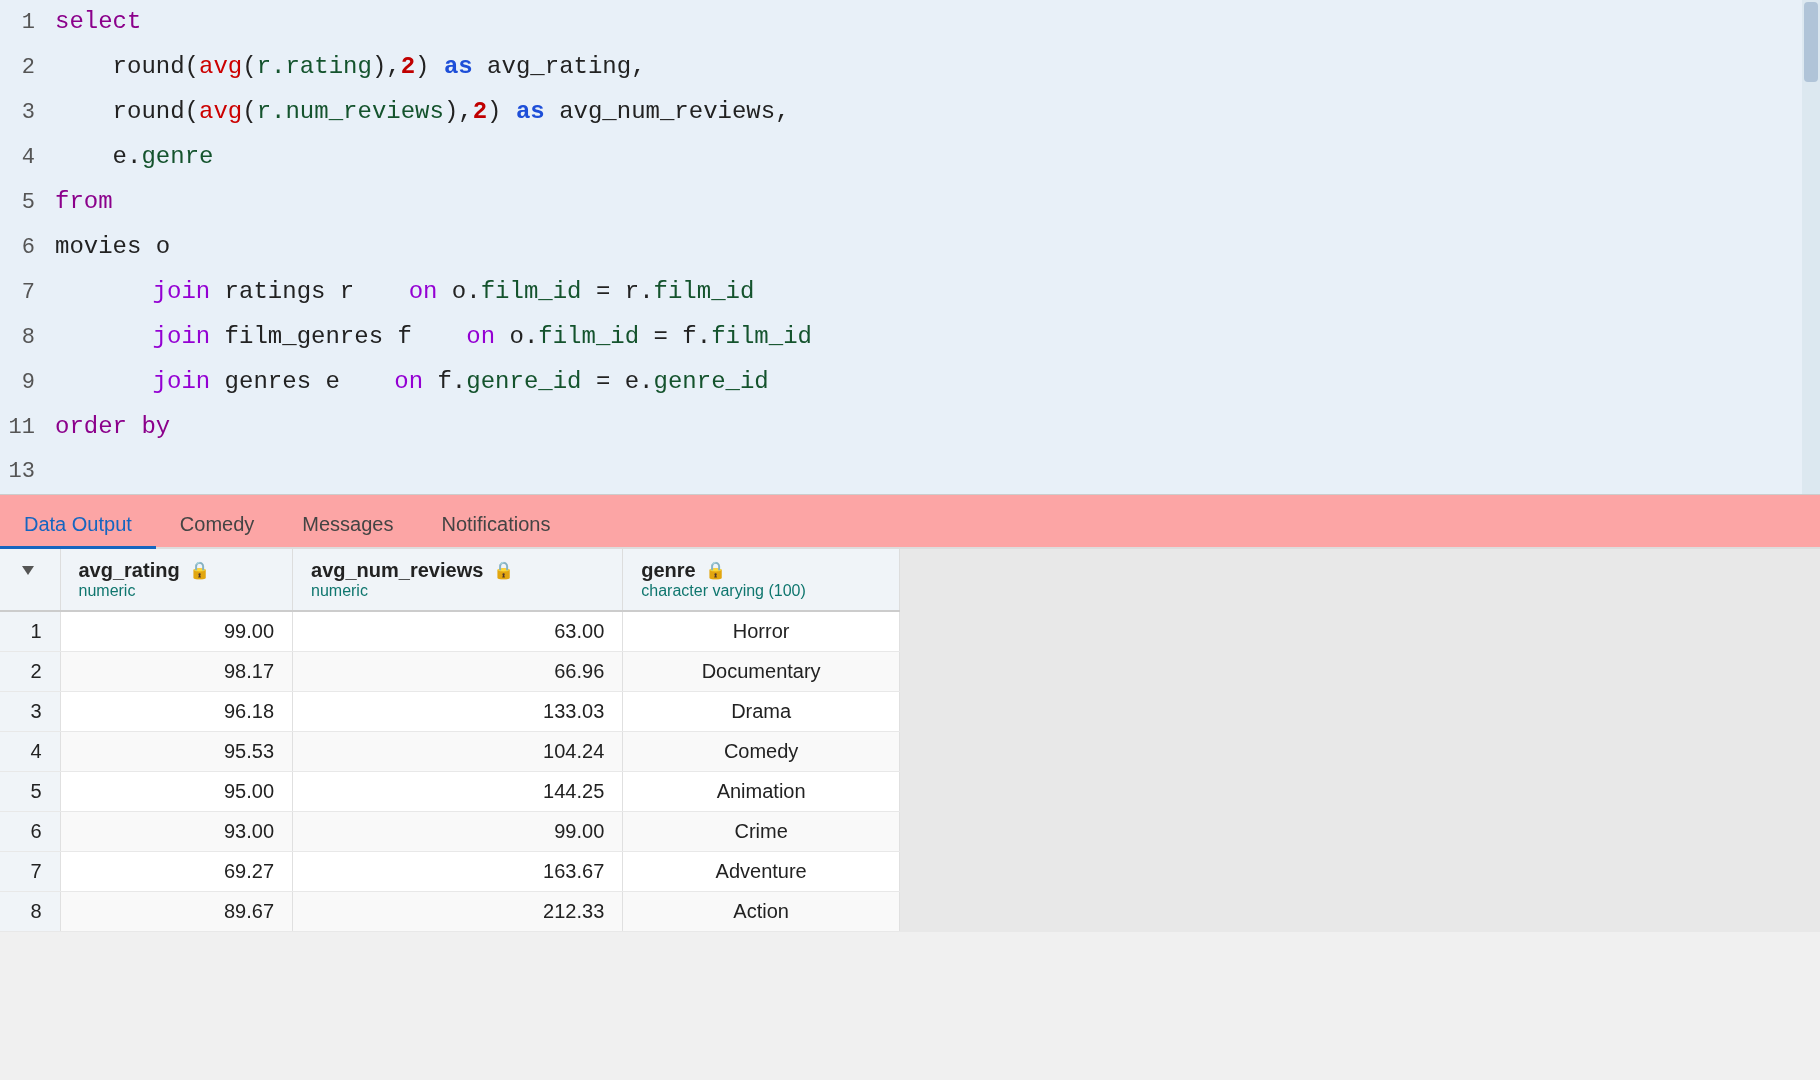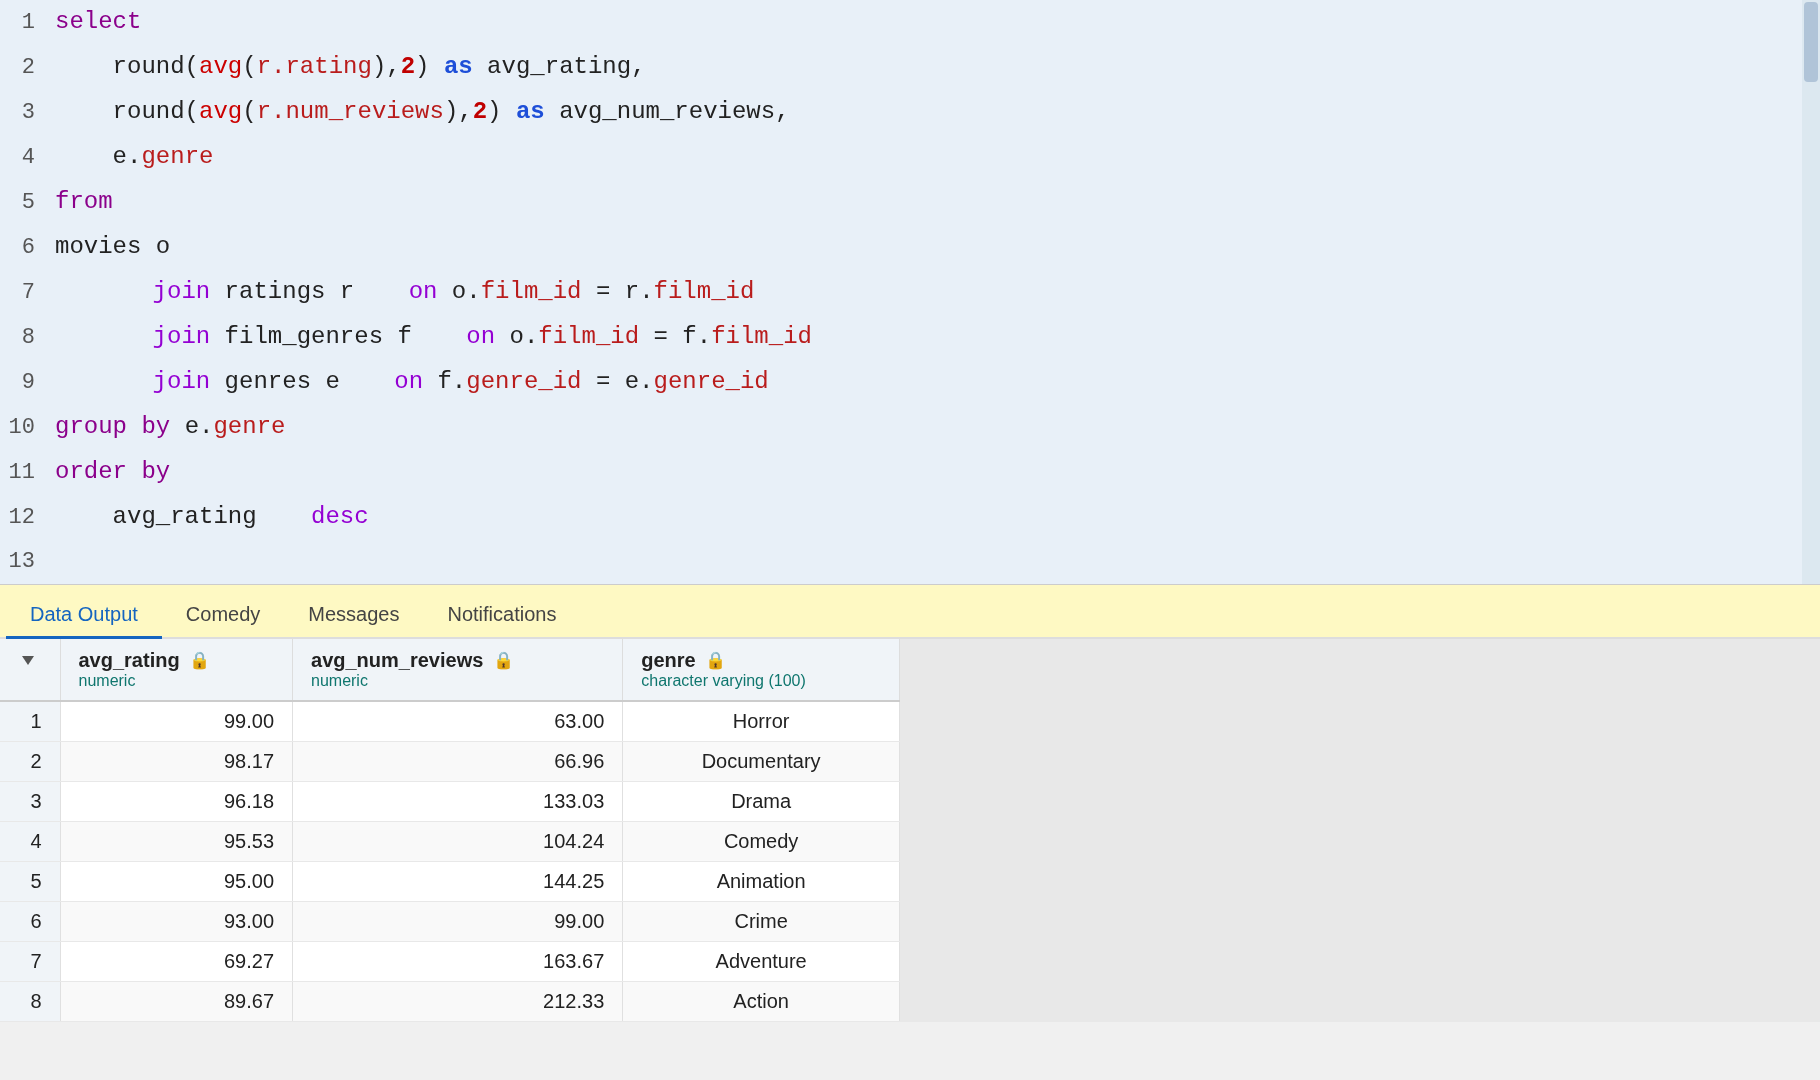--- a/index.html
+++ b/index.html
@@ -68,7 +68,7 @@
     .kw-purple { color: #9400d3; margin-left: 40px; } 
     .kw-func { color: #cc0000; } 
     .kw-as { color: #1d4ed8; font-weight: bold; }
-    .col-blue { color: #b91c1c; } 
+    .col-blue { color: #14532d; } 
     .num { color: #c00000; font-weight: bold; }
     .plain { color: #222; }
 

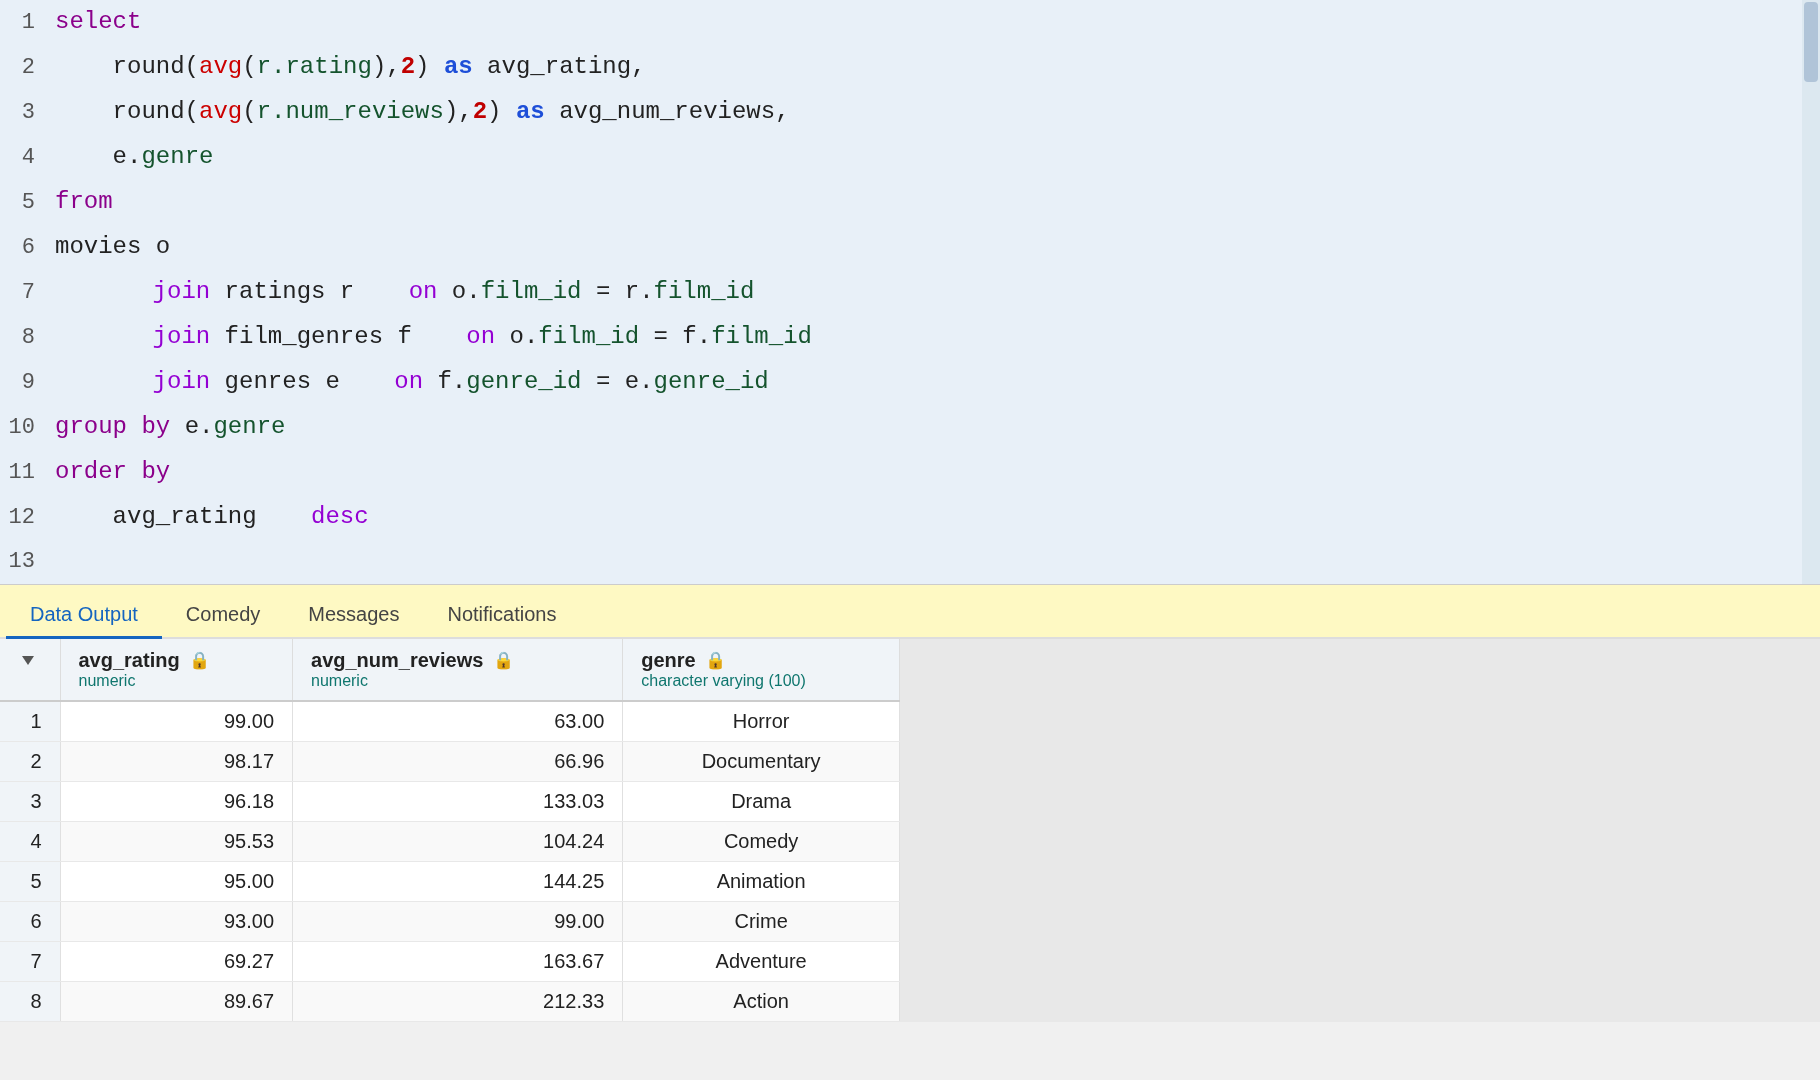--- a/index.html
+++ b/index.html
@@ -248,10 +248,6 @@
     <div class="code-line">
       <span class="line-number">9</span>
       <span class="line-content"><span class="plain">    </span><span class="kw-purple">join</span><span class="plain"> genres e </span><span class="kw-purple">on</span><span class="plain"> f.</span><span class="col-blue">genre_id</span><span class="plain"> = e.</span><span class="col-blue">genre_id</span></span>
-    </div>
-    <div class="code-line">
-      <span class="line-number">10</span>
-      <span class="line-content"><span class="kw-blue">group</span><span class="plain"> </span><span class="kw-blue">by</span><span class="plain"> e.</span><span class="col-blue">genre</span></span>
     </div>
     <div class="code-line">
       <span class="line-number">11</span>

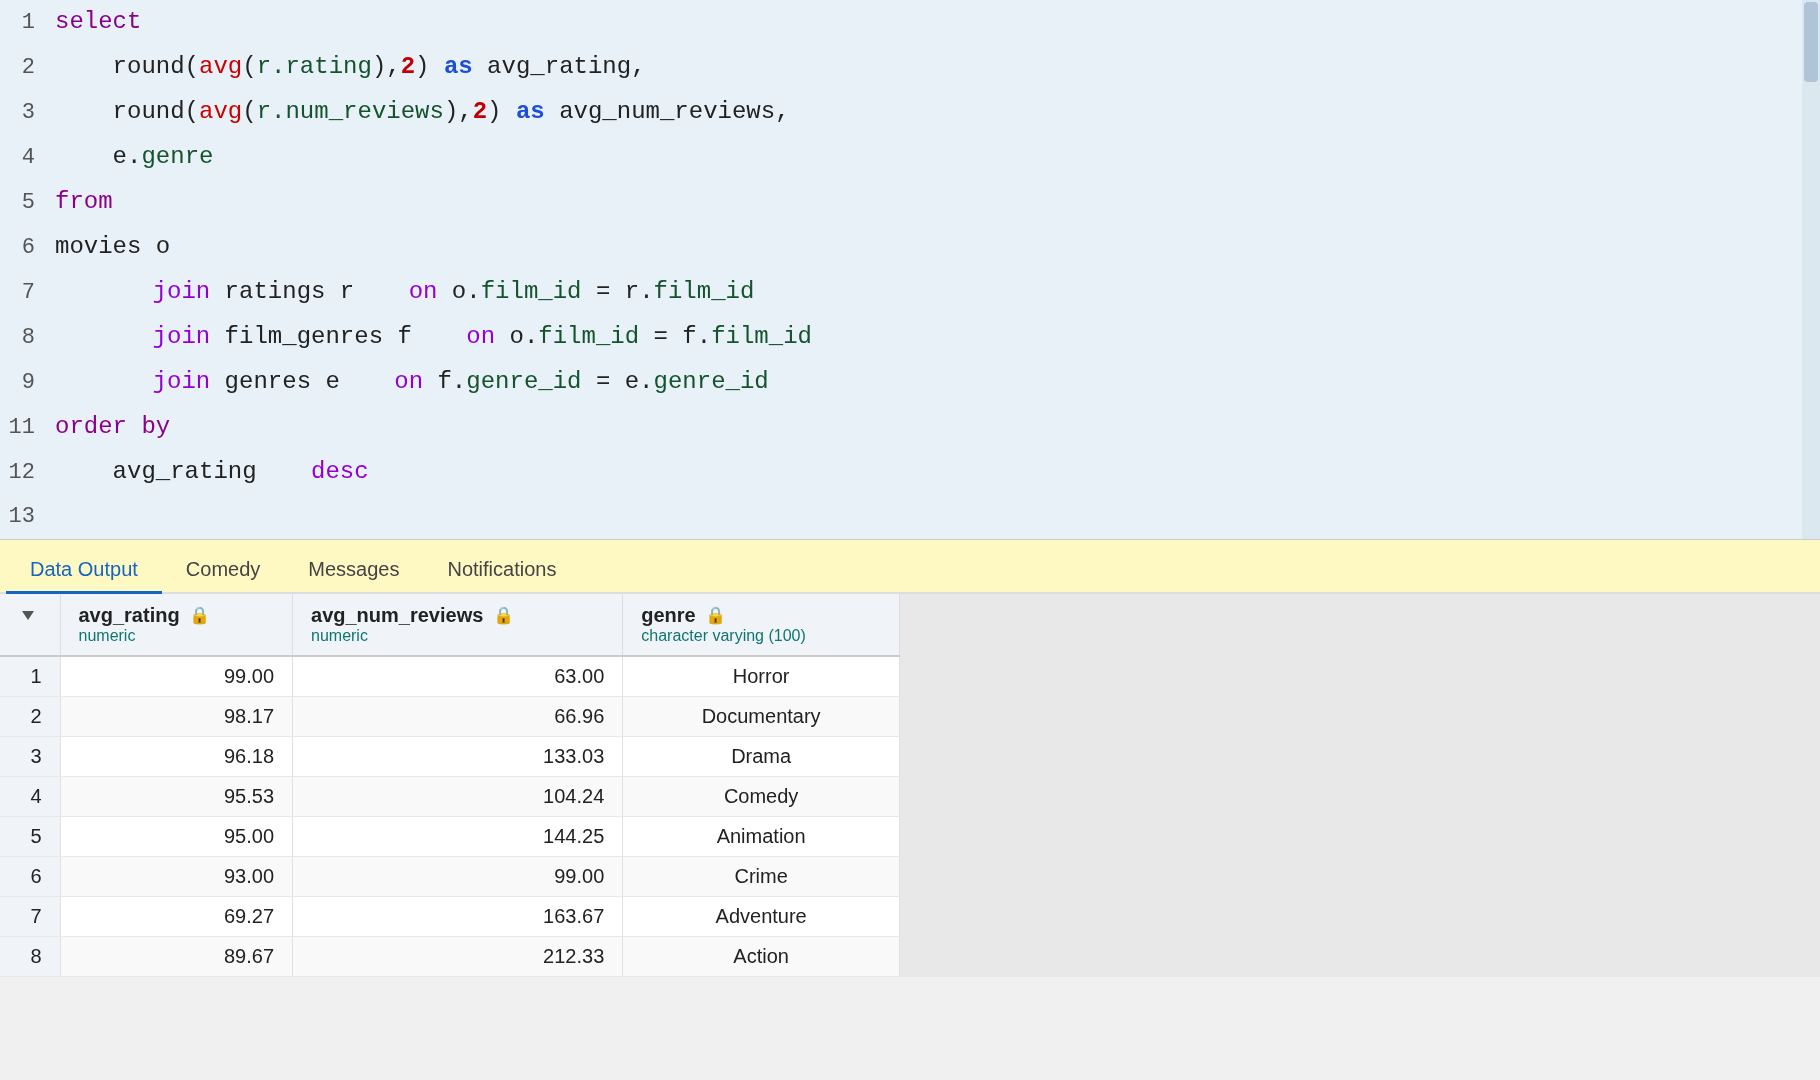--- a/index.html
+++ b/index.html
@@ -252,10 +252,6 @@
     <div class="code-line">
       <span class="line-number">11</span>
       <span class="line-content"><span class="kw-blue">order</span><span class="plain"> </span><span class="kw-blue">by</span></span>
-    </div>
-    <div class="code-line">
-      <span class="line-number">12</span>
-      <span class="line-content"><span class="plain">    avg_rating </span><span class="kw-purple">desc</span></span>
     </div>
     <div class="code-line">
       <span class="line-number">13</span>

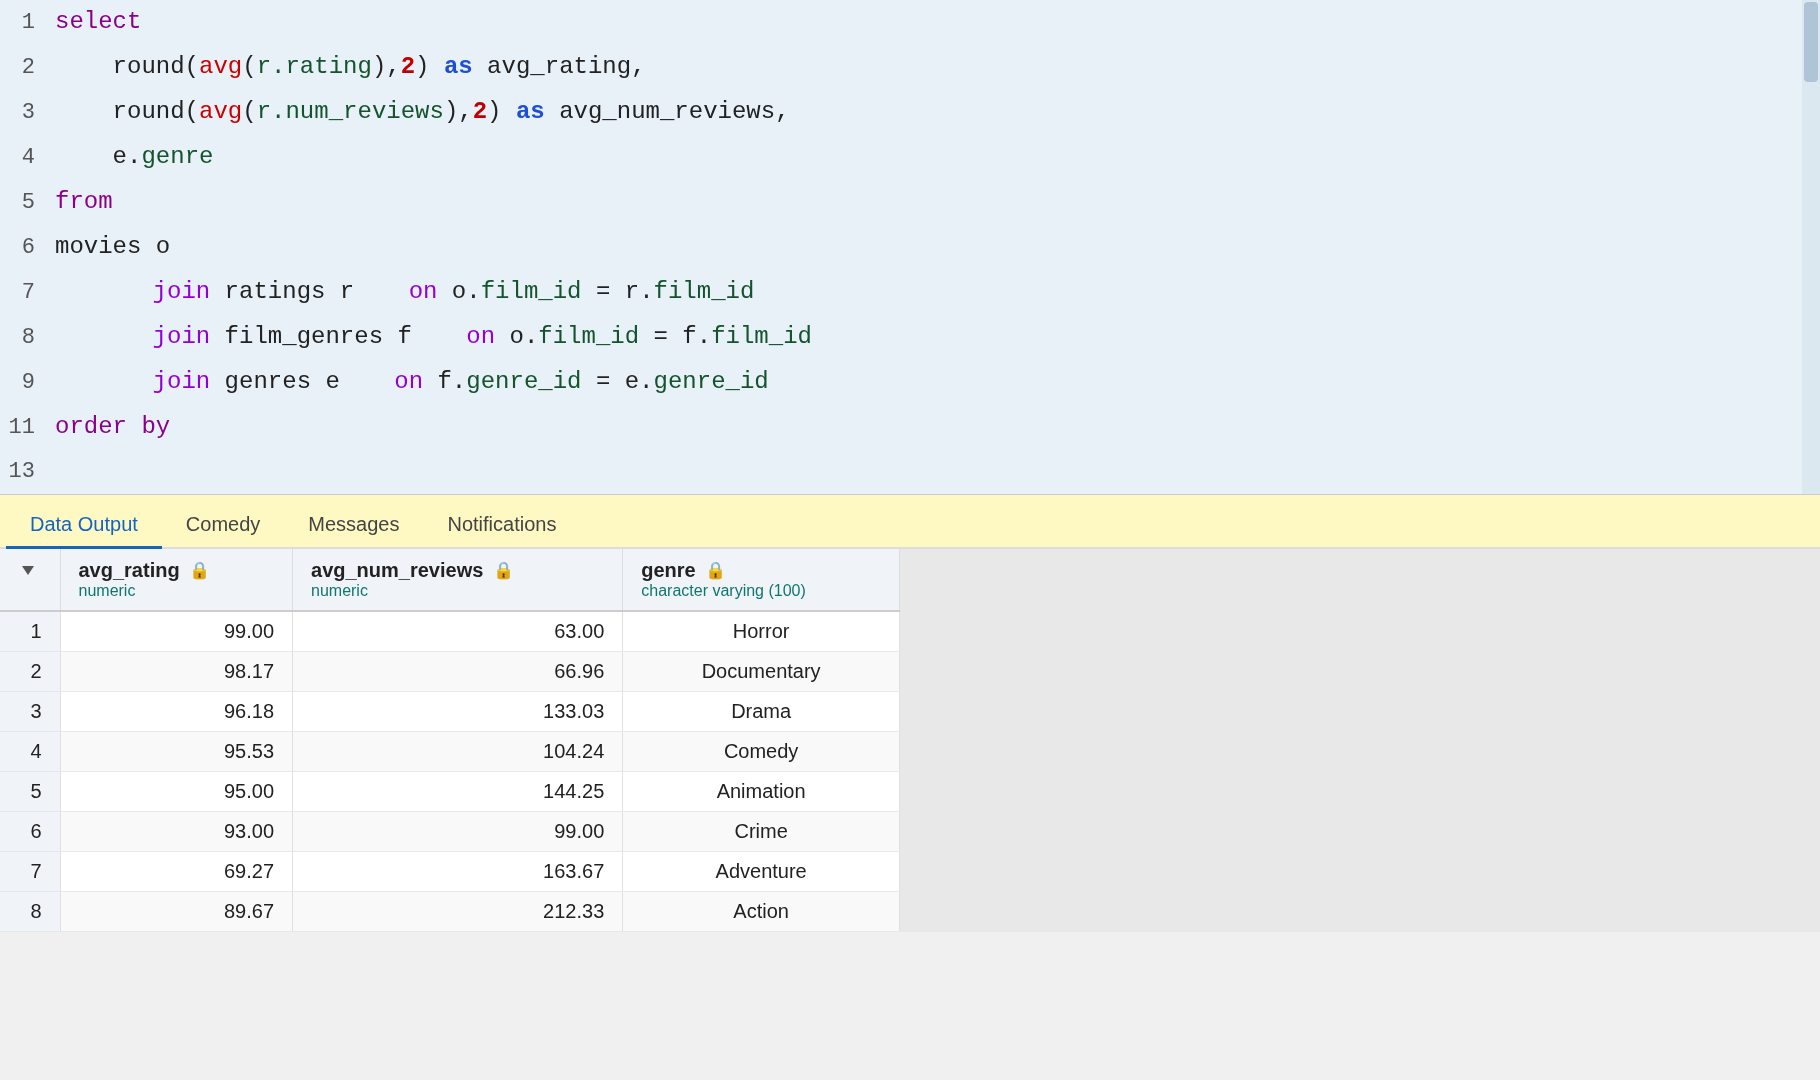--- a/index.html
+++ b/index.html
@@ -74,11 +74,11 @@
 
     
     .tabs-bar {
-      background: #fef9c3;
+      background: #fca5a5;
       border-bottom: 2px solid #ddd;
       display: flex;
       align-items: flex-end;
-      padding: 0 6px;
+      padding: 0 0;
       height: 54px;
       gap: 0;
     }

